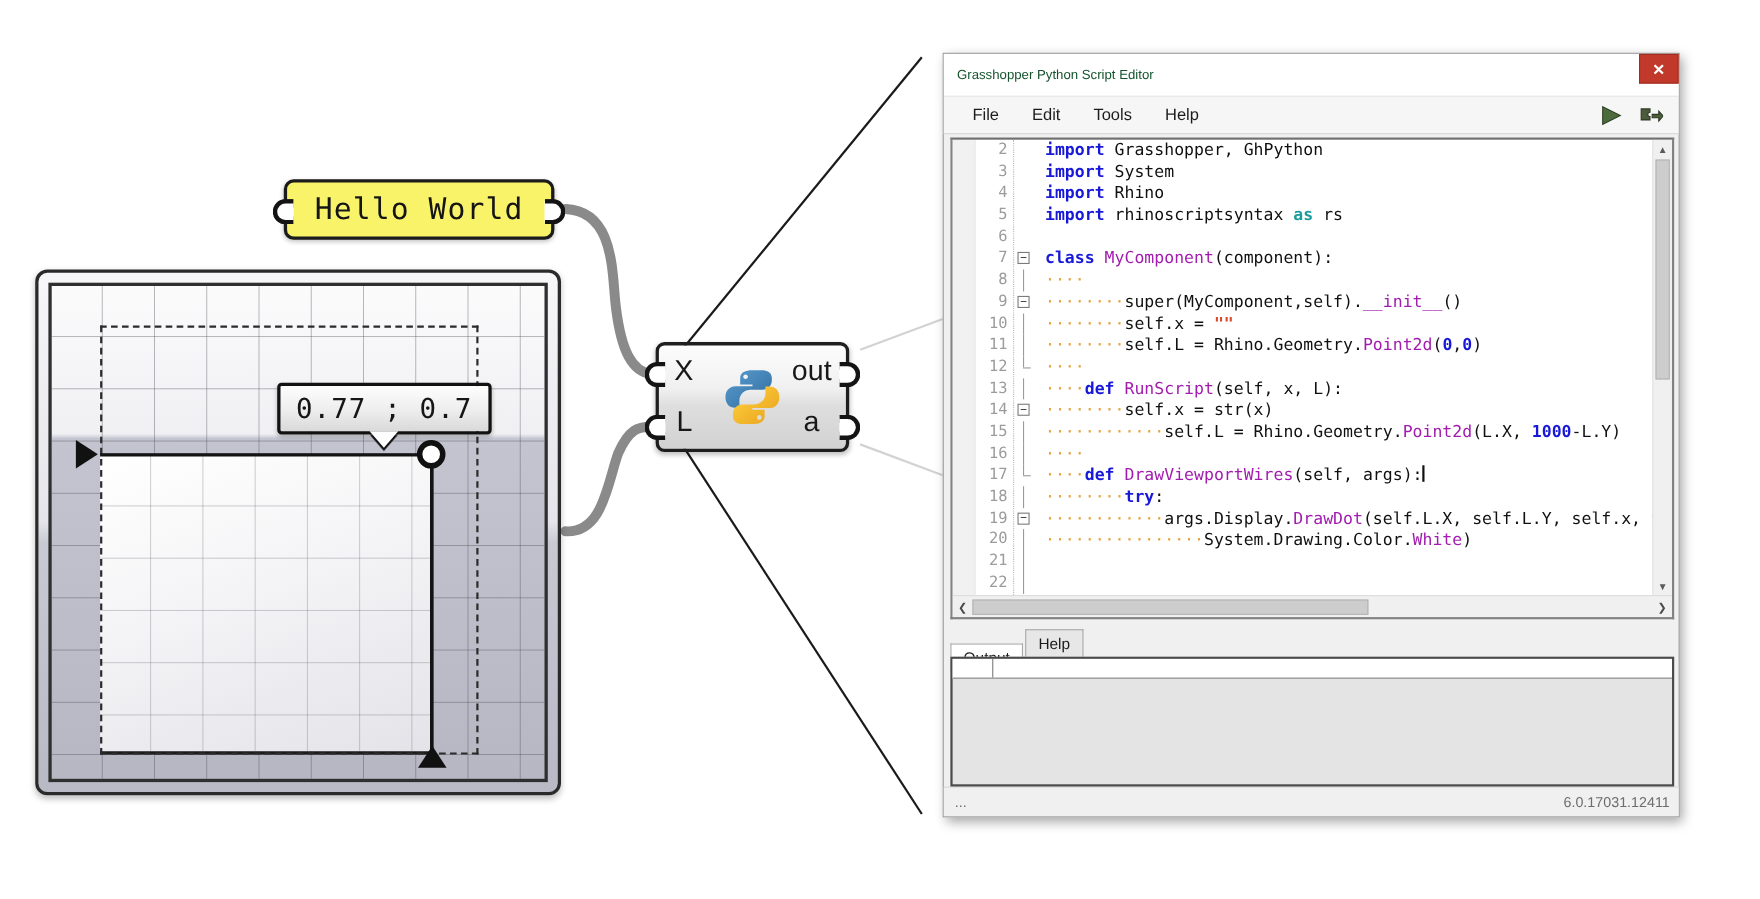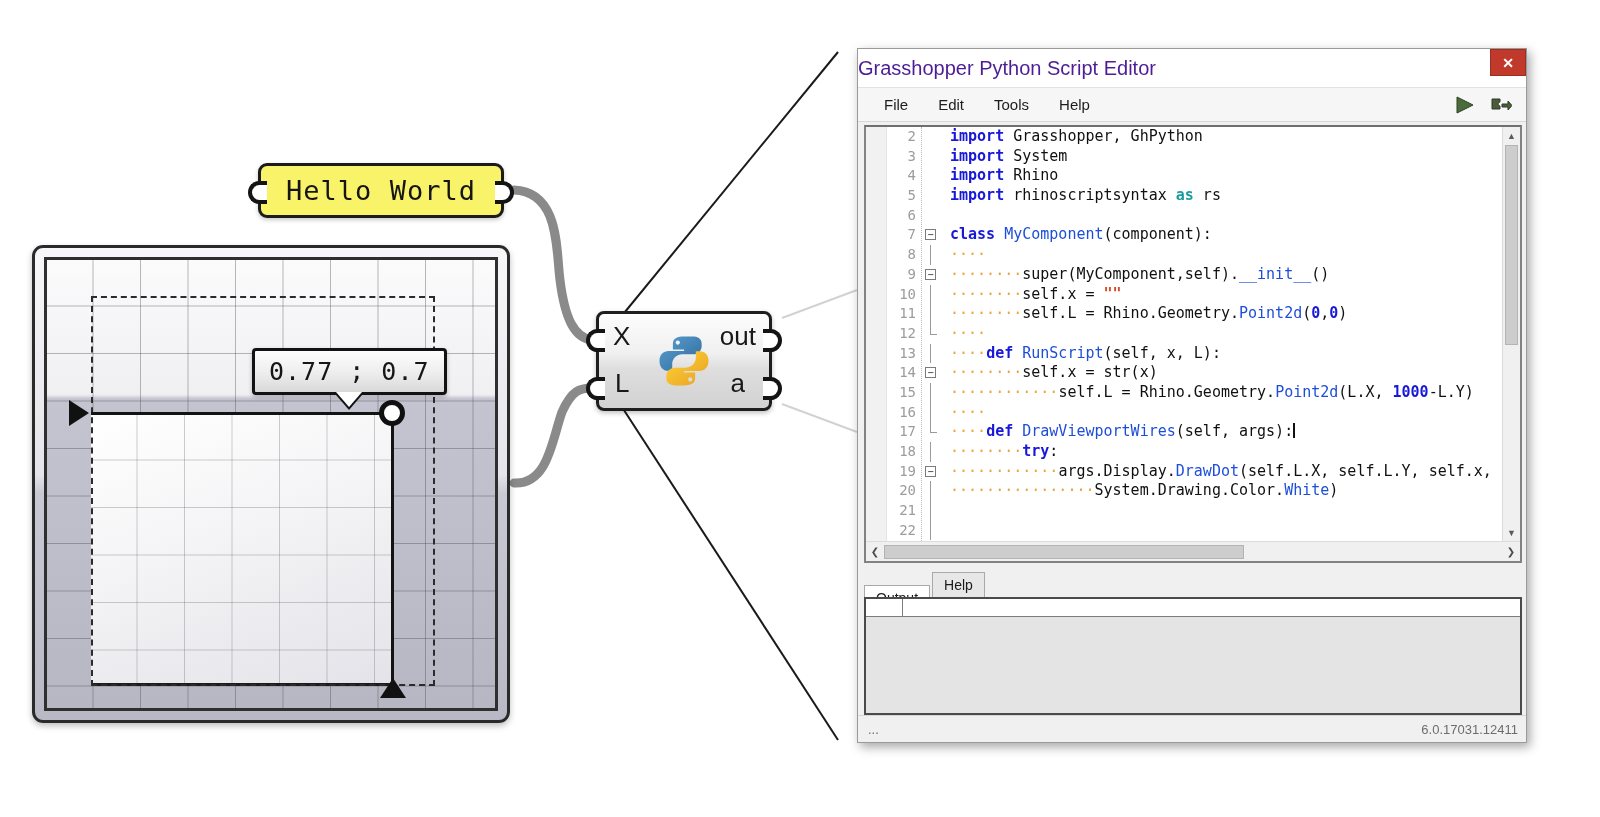--- a/index.html
+++ b/index.html
@@ -130,7 +130,7 @@
     display:flex;align-items:center;border-bottom:1px solid #e2e2e2;
   }
   .title-text{
-    font-size:20px;color:#4c1d95;margin-left:0;
+    font-size:12px;color:#14532d;margin-left:12px;
     font-family:"Liberation Sans",sans-serif;
   }
   .btn-close{

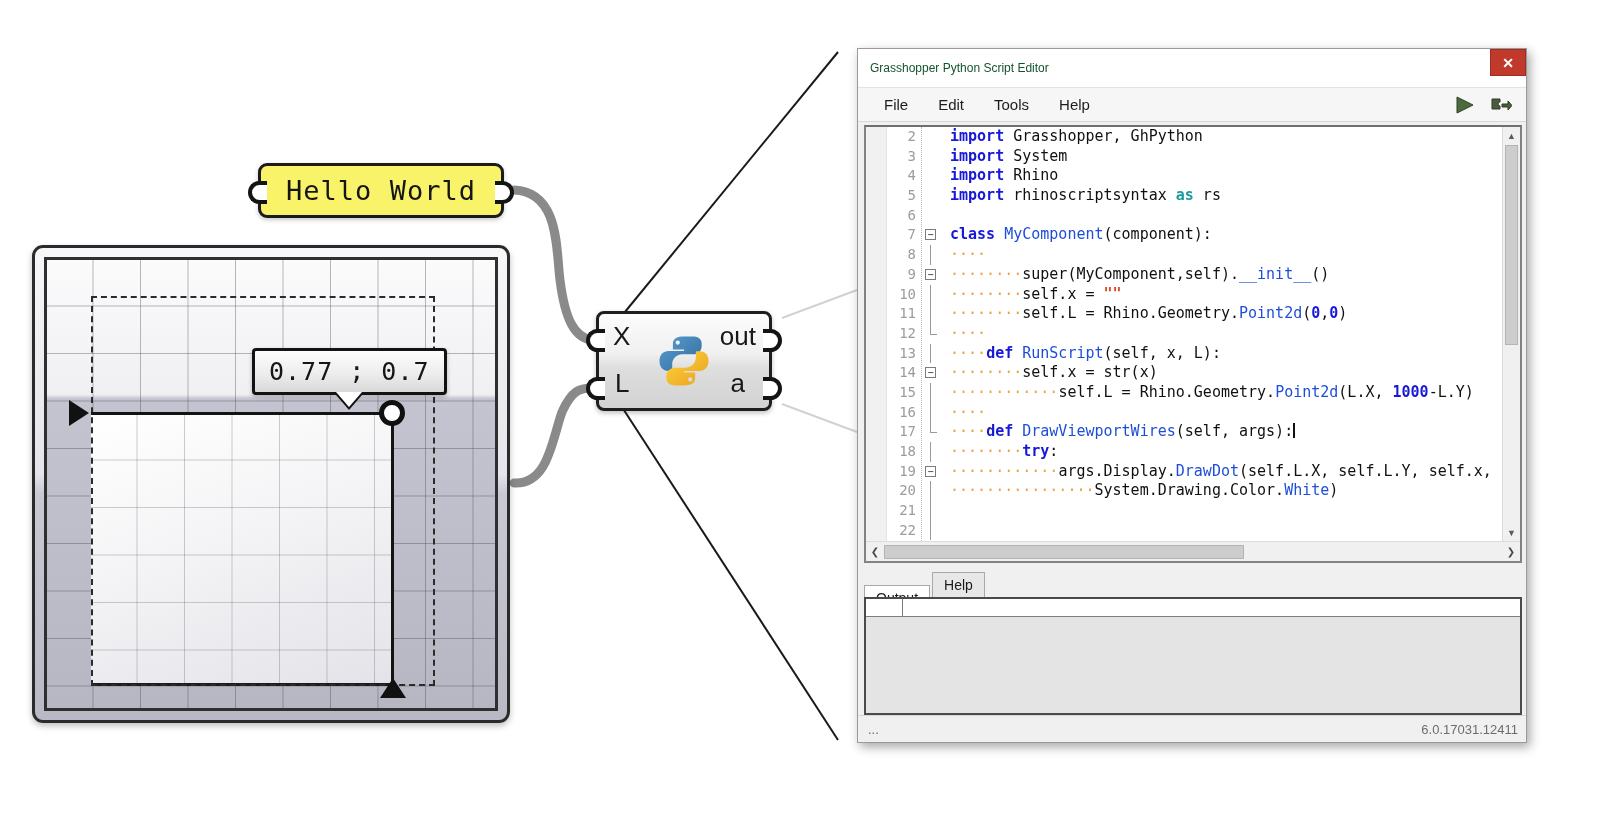--- a/index.html
+++ b/index.html
@@ -183,7 +183,7 @@
   .kw2{color:#1a9c9c;font-weight:bold;}
   .str{color:#d94a2b;font-weight:bold;}
   .num{color:#1818d8;font-weight:bold;}
-  .fn{color:#1d4ed8;}
+  .fn{color:#a21caf;}
   .ind{color:#e8a33d;}
   .cursor{display:inline-block;width:2px;height:15px;background:#111;
           vertical-align:-2px;}

